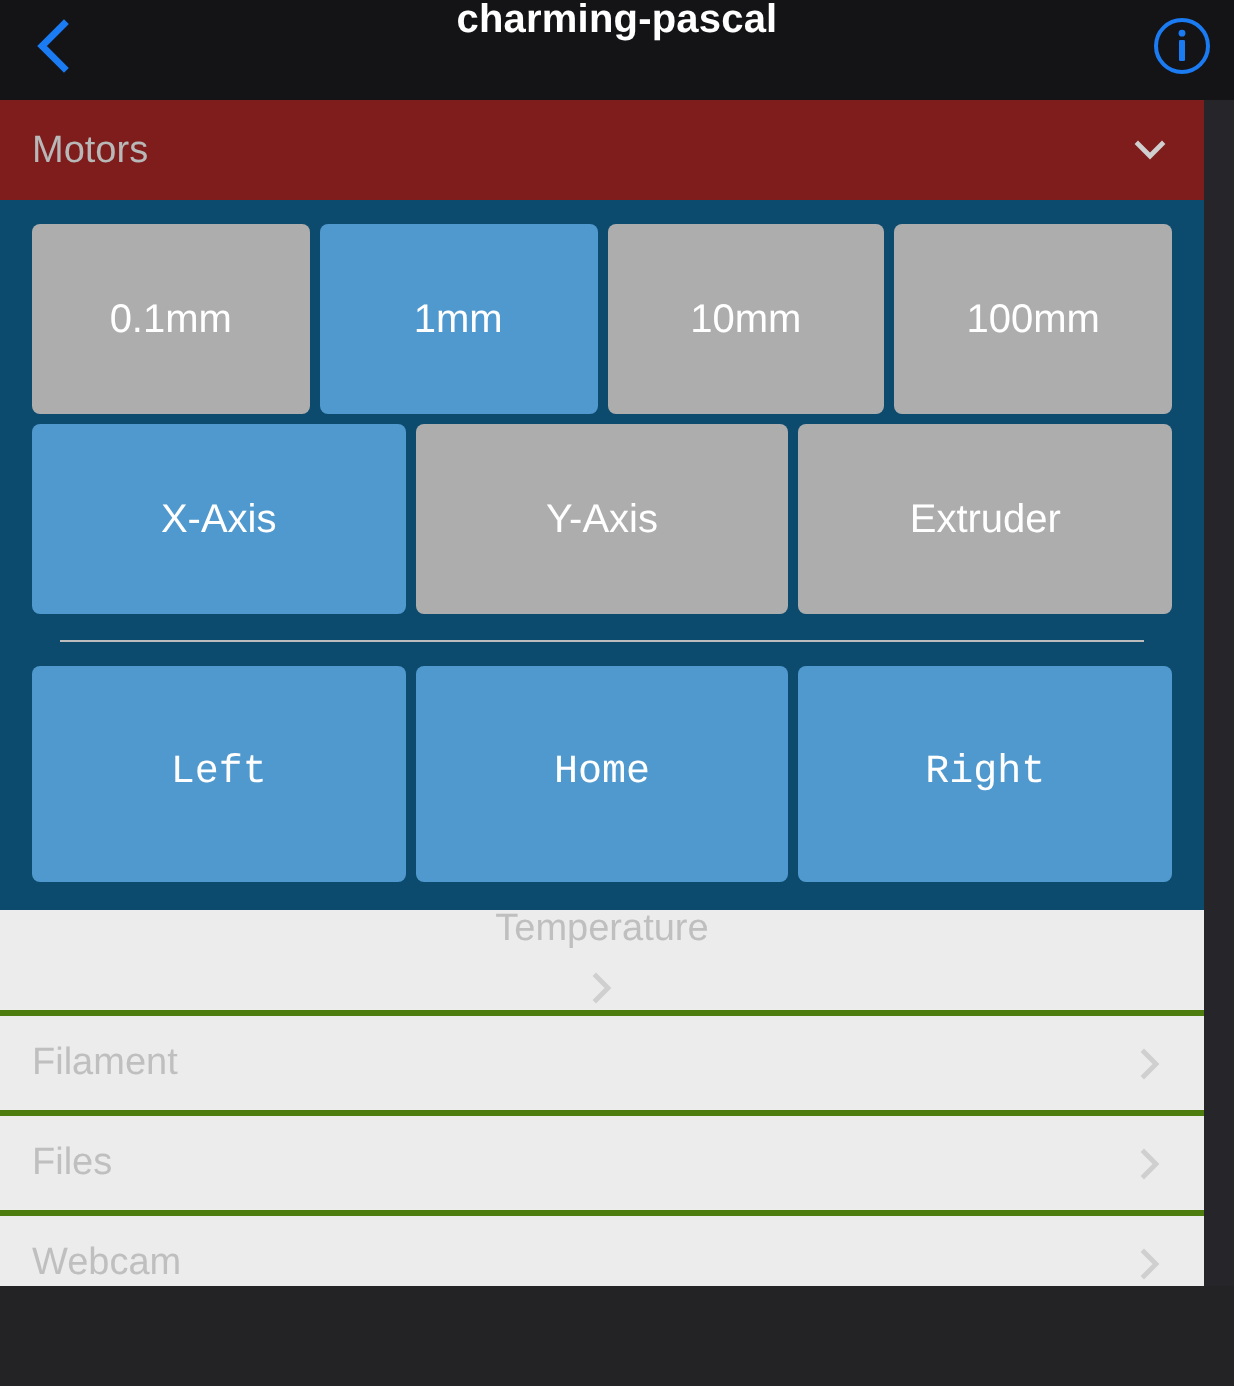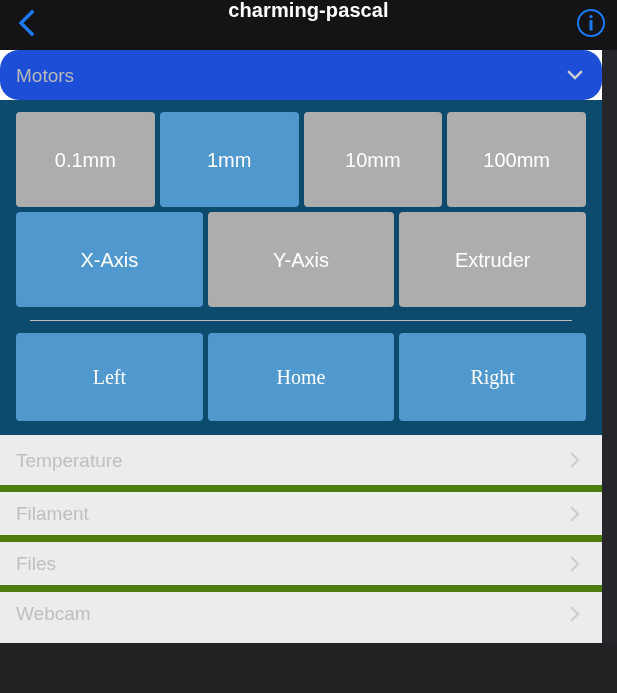--- a/index.html
+++ b/index.html
@@ -68,7 +68,7 @@
     align-items: center;
     padding: 0 16px;
   }
-  .accordion-header.open  { background: #1d4ed8; border-radius: 19px; }
+  .accordion-header.open  { background: #7f1d1d; }
   .accordion-label {
     color: #b8b8b8;
     font-size: 19px;

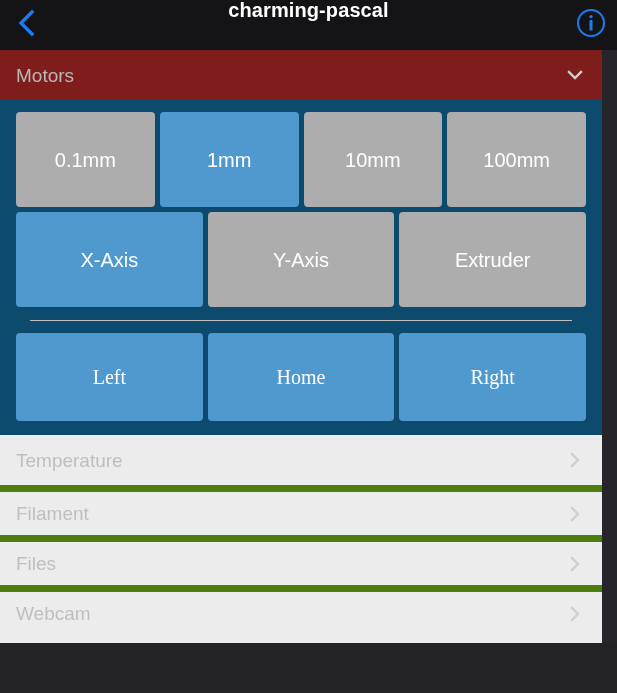--- a/index.html
+++ b/index.html
@@ -124,13 +124,13 @@
   .move-row { display: flex; gap: 5px; }
   .move-btn {
     flex: 1 1 0;
-    height: 88px;
+    height: 108px;
     border: none;
     border-radius: 4px;
     background: #5099ce;
     color: #ffffff;
     font-size: 20px;
-    font-family: Liberation Serif, serif;
+    font-family: Liberation Mono, monospace;
     display: flex;
     align-items: center;
     justify-content: center;

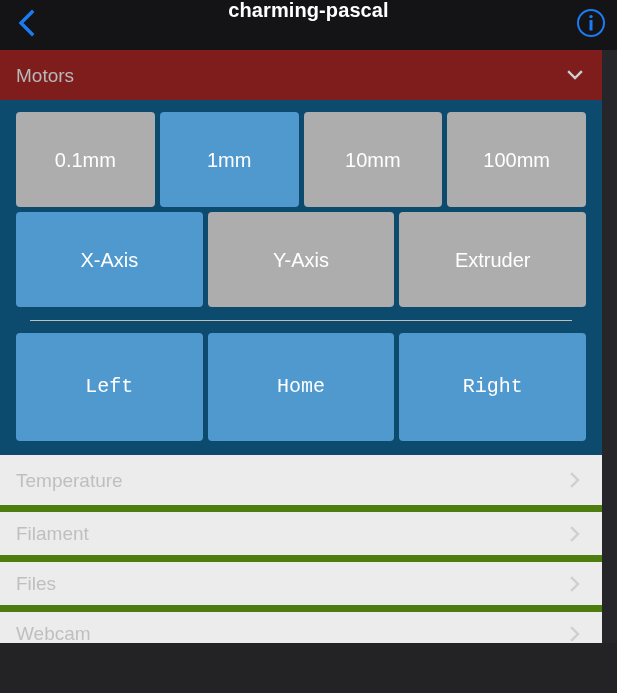--- a/index.html
+++ b/index.html
@@ -151,7 +151,7 @@
     border-top: 7px solid #4d7c0f;
     cursor: pointer;
   }
-  .list-row.first { border-top: none; }
+  .list-row.first { border-top: none; flex-direction: column; }
   .list-label {
     color: #bfbfbf;
     font-size: 19px;

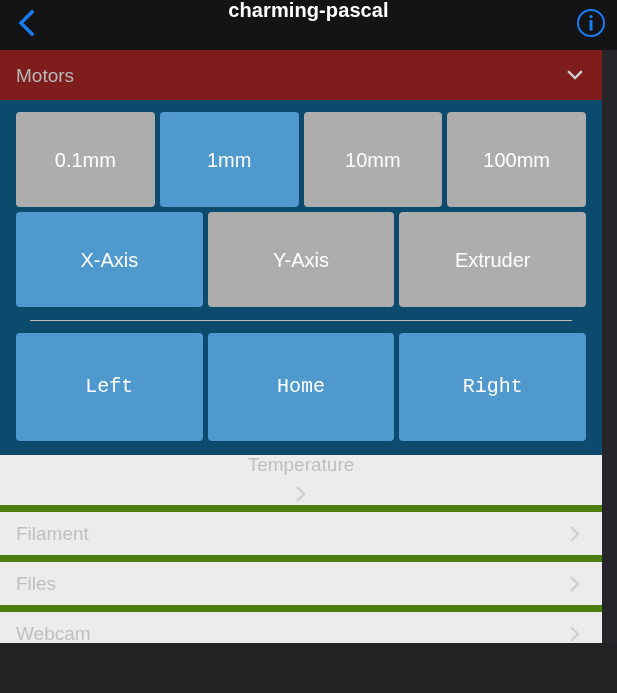--- a/index.html
+++ b/index.html
@@ -148,7 +148,7 @@
     display: flex;
     align-items: center;
     padding: 0 16px;
-    border-top: 7px solid #4d7c0f;
+    border-top: 3px solid #4d7c0f;
     cursor: pointer;
   }
   .list-row.first { border-top: none; flex-direction: column; }

